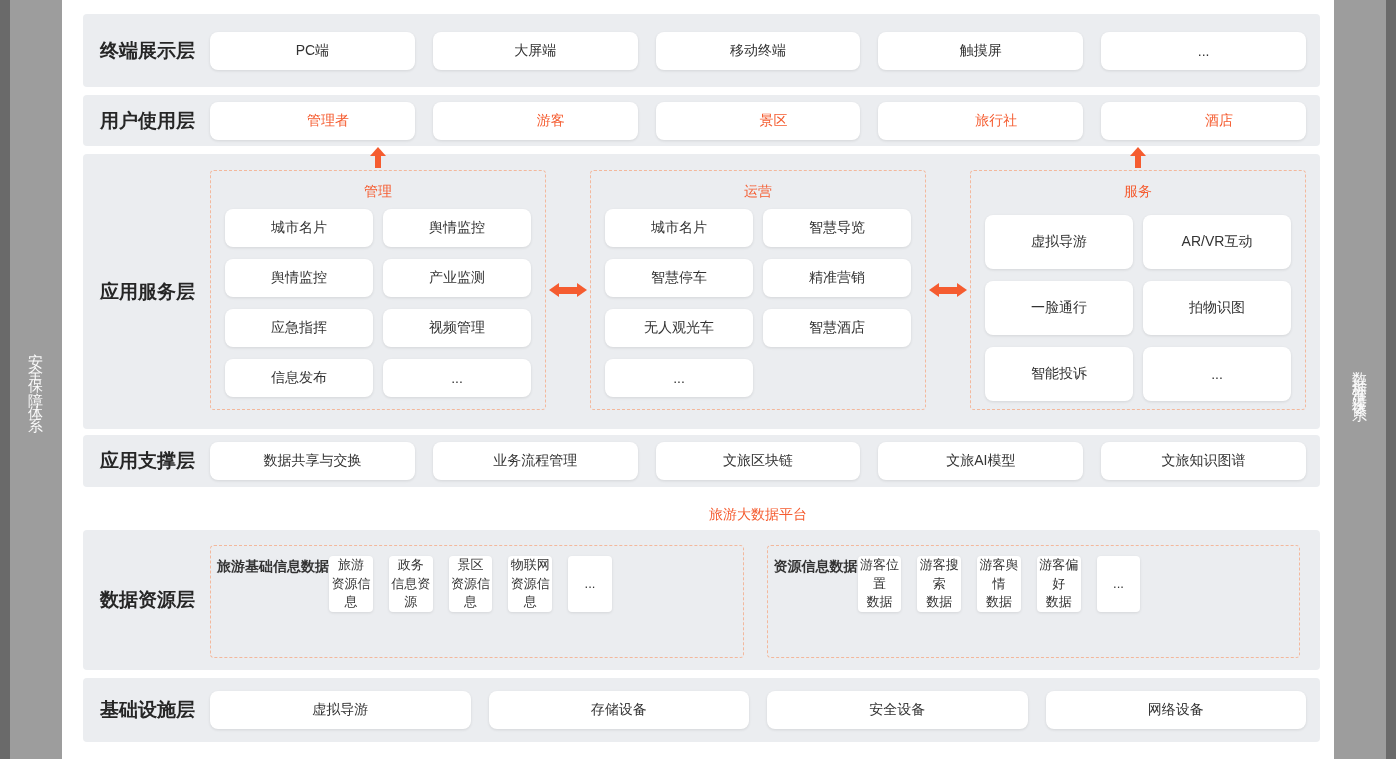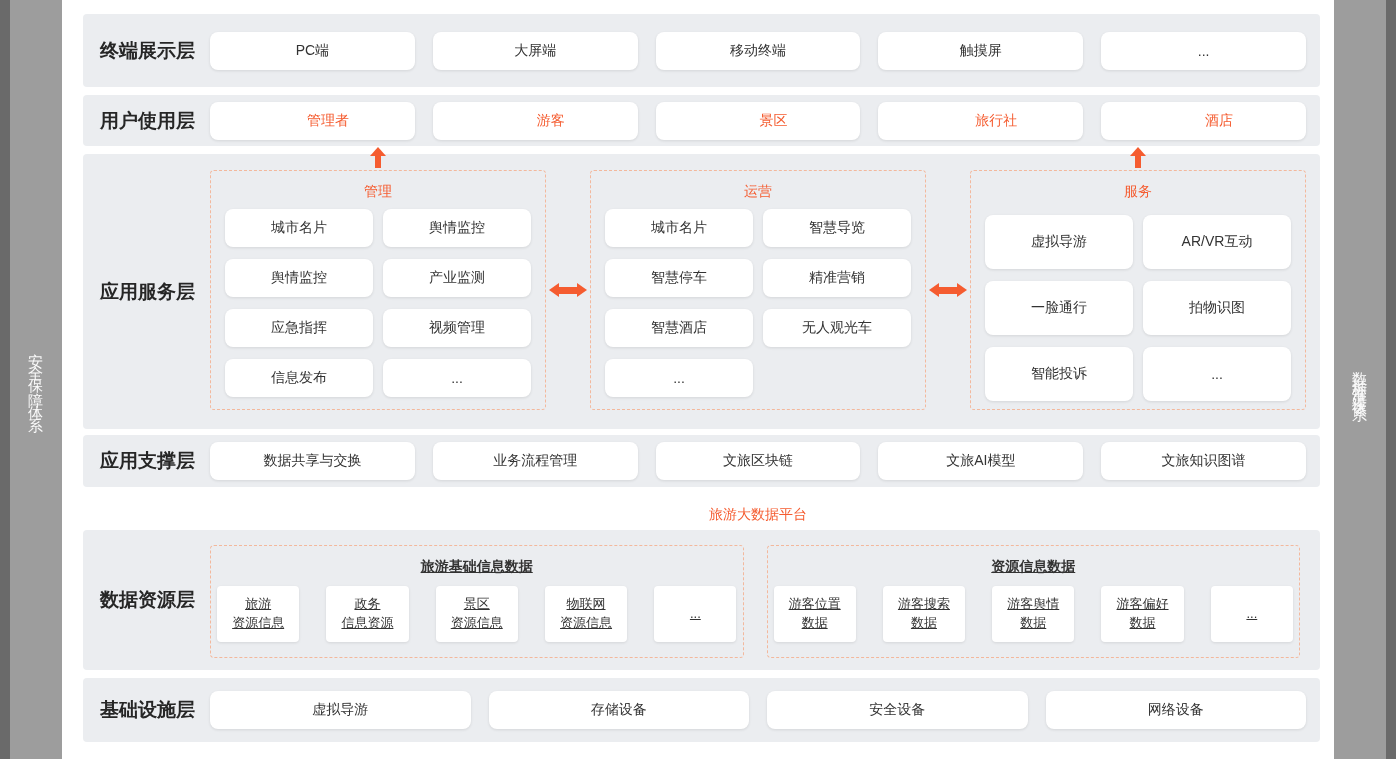--- a/index.html
+++ b/index.html
@@ -174,8 +174,8 @@
             <div class="card">智慧导览</div>
             <div class="card">智慧停车</div>
             <div class="card">精准营销</div>
+            <div class="card">无人观光车</div>
             <div class="card">智慧酒店</div>
-            <div class="card">无人观光车</div>
             <div class="card">...</div>
           </div>
         </div>

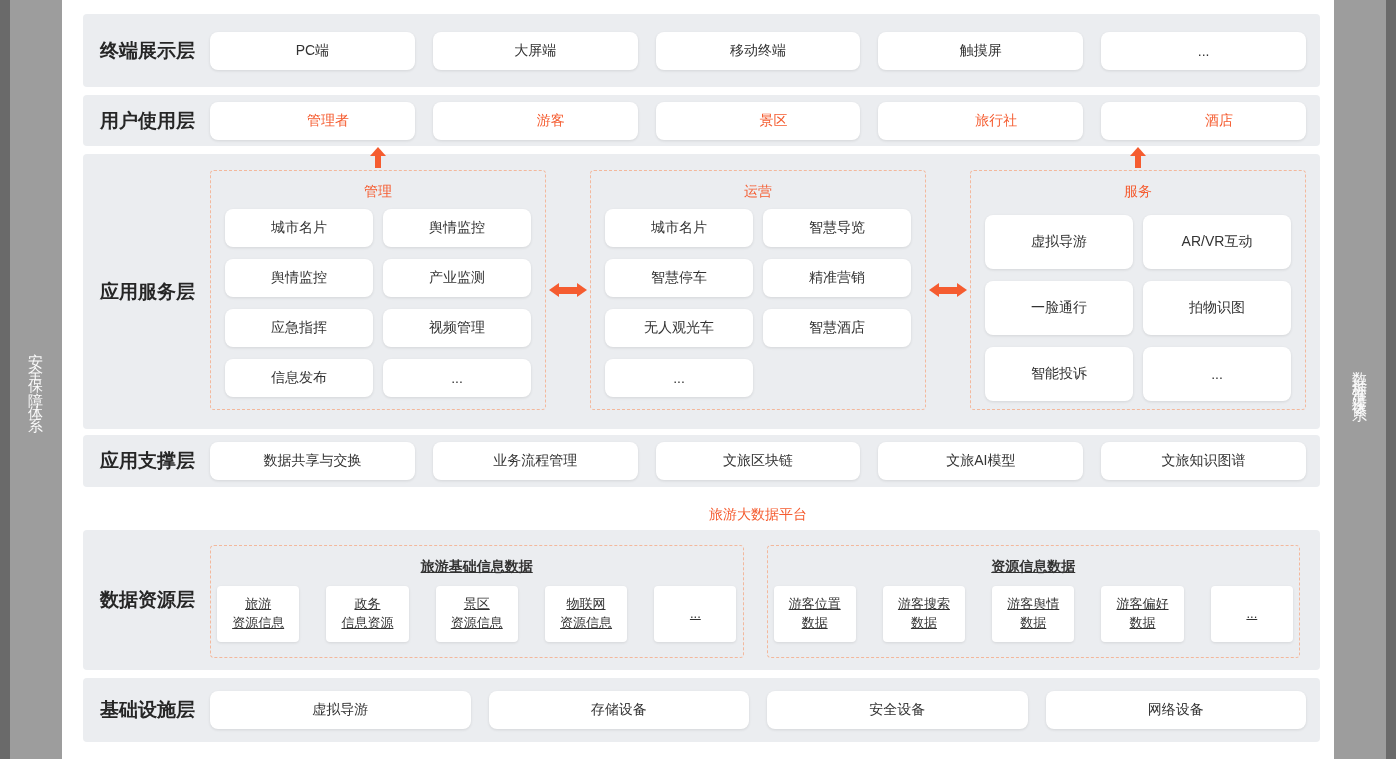--- a/index.html
+++ b/index.html
@@ -95,7 +95,7 @@
   .dgroups { flex:1; display:flex; gap:23px; margin:15px 20px 12px 0; }
   .dgroup {
     flex:1; border:1px dashed #f3b89c; border-radius:4px;
-    padding:10px 6px 12px; display:flex; flex-direction:column;text-decoration:underline;
+    padding:10px 6px 12px; display:flex; flex-direction:row;
   }
   .dgroup-title {
     text-align:center; color:#333; font-size:14px; font-weight:600;

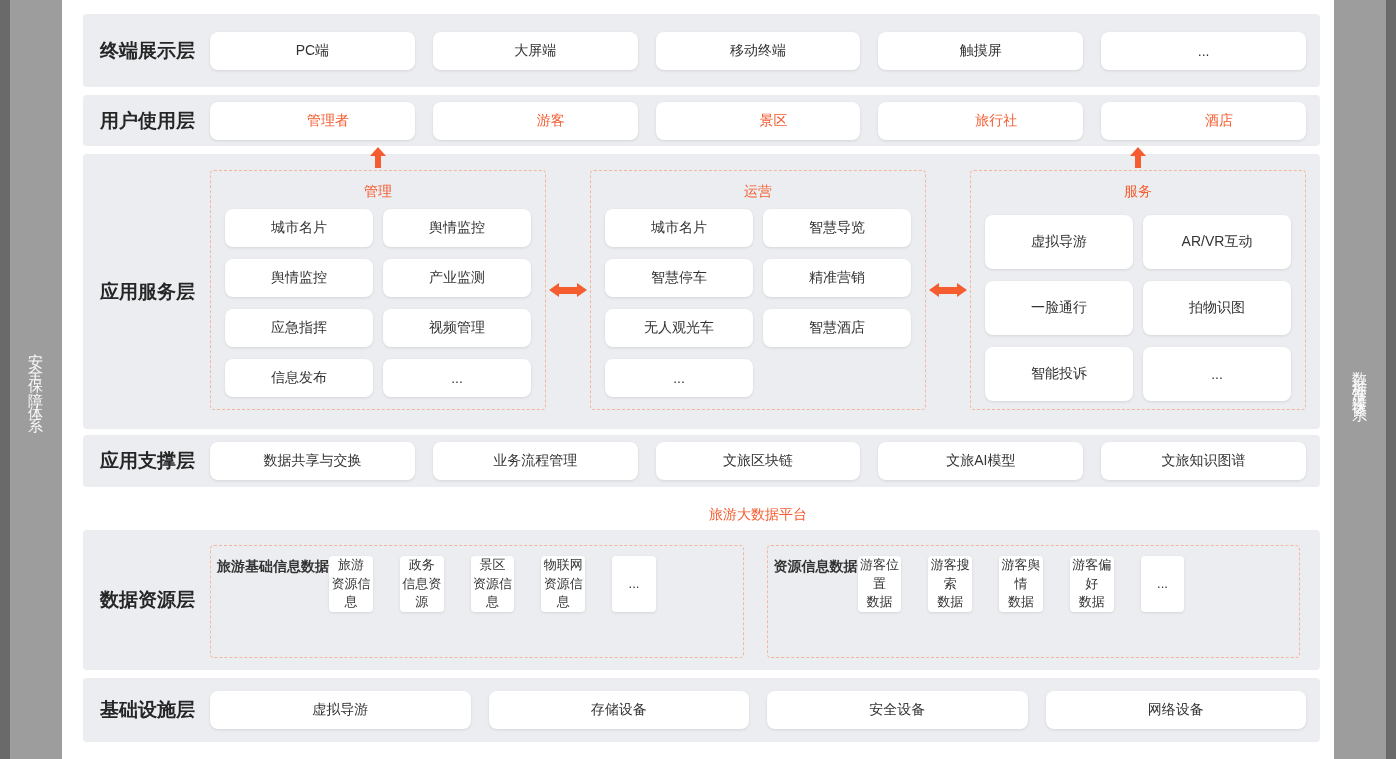--- a/index.html
+++ b/index.html
@@ -101,7 +101,7 @@
     text-align:center; color:#333; font-size:14px; font-weight:600;
     line-height:20px; margin-bottom:10px;
   }
-  .dcards { display:flex; gap:27px; }
+  .dcards { display:flex; gap:16px; }
   .dcard {
     flex:1; height:56px; background:#fff; border-radius:4px;
     display:flex; align-items:center; justify-content:center; text-align:center;

